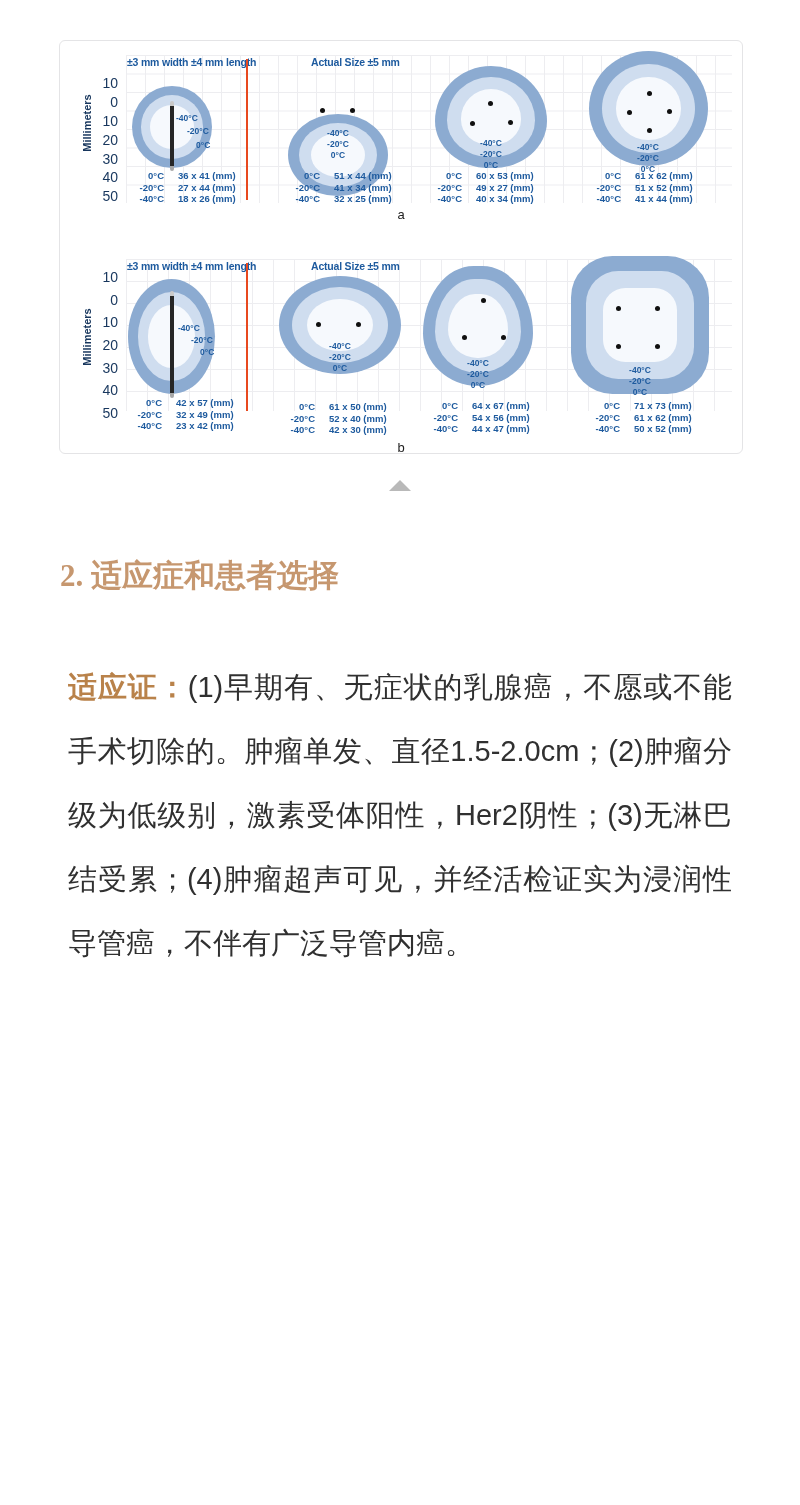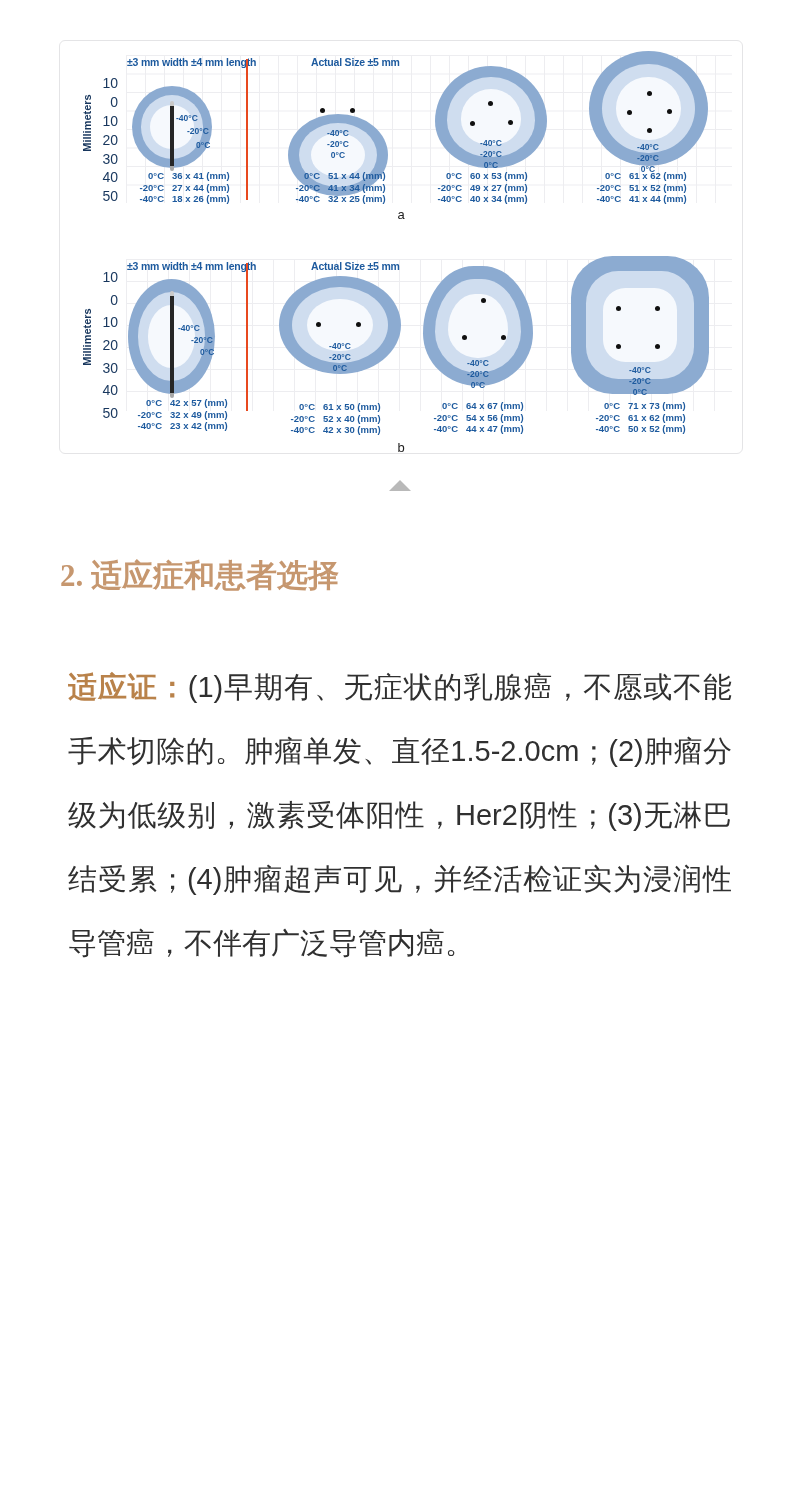--- a/index.html
+++ b/index.html
@@ -53,7 +53,7 @@
   .ptab{position:absolute;font-size:9.5px;font-weight:bold;color:#1d5a9e;line-height:11.5px;}
   .ptab .r{display:flex;}
   .ptab .tc{width:42px;text-align:right;}
-  .ptab .tv{margin-left:8px;white-space:nowrap;text-align:right;}
+  .ptab .tv{margin-left:14px;white-space:nowrap;text-align:right;}
   #tab-a1{left:62px;top:129px;} #tab-a2{left:218px;top:129px;}
   #tab-a3{left:360px;top:129px;} #tab-a4{left:519px;top:129px;}
   #tab-b1{left:60px;top:356px;} #tab-b2{left:213px;top:360px;}

